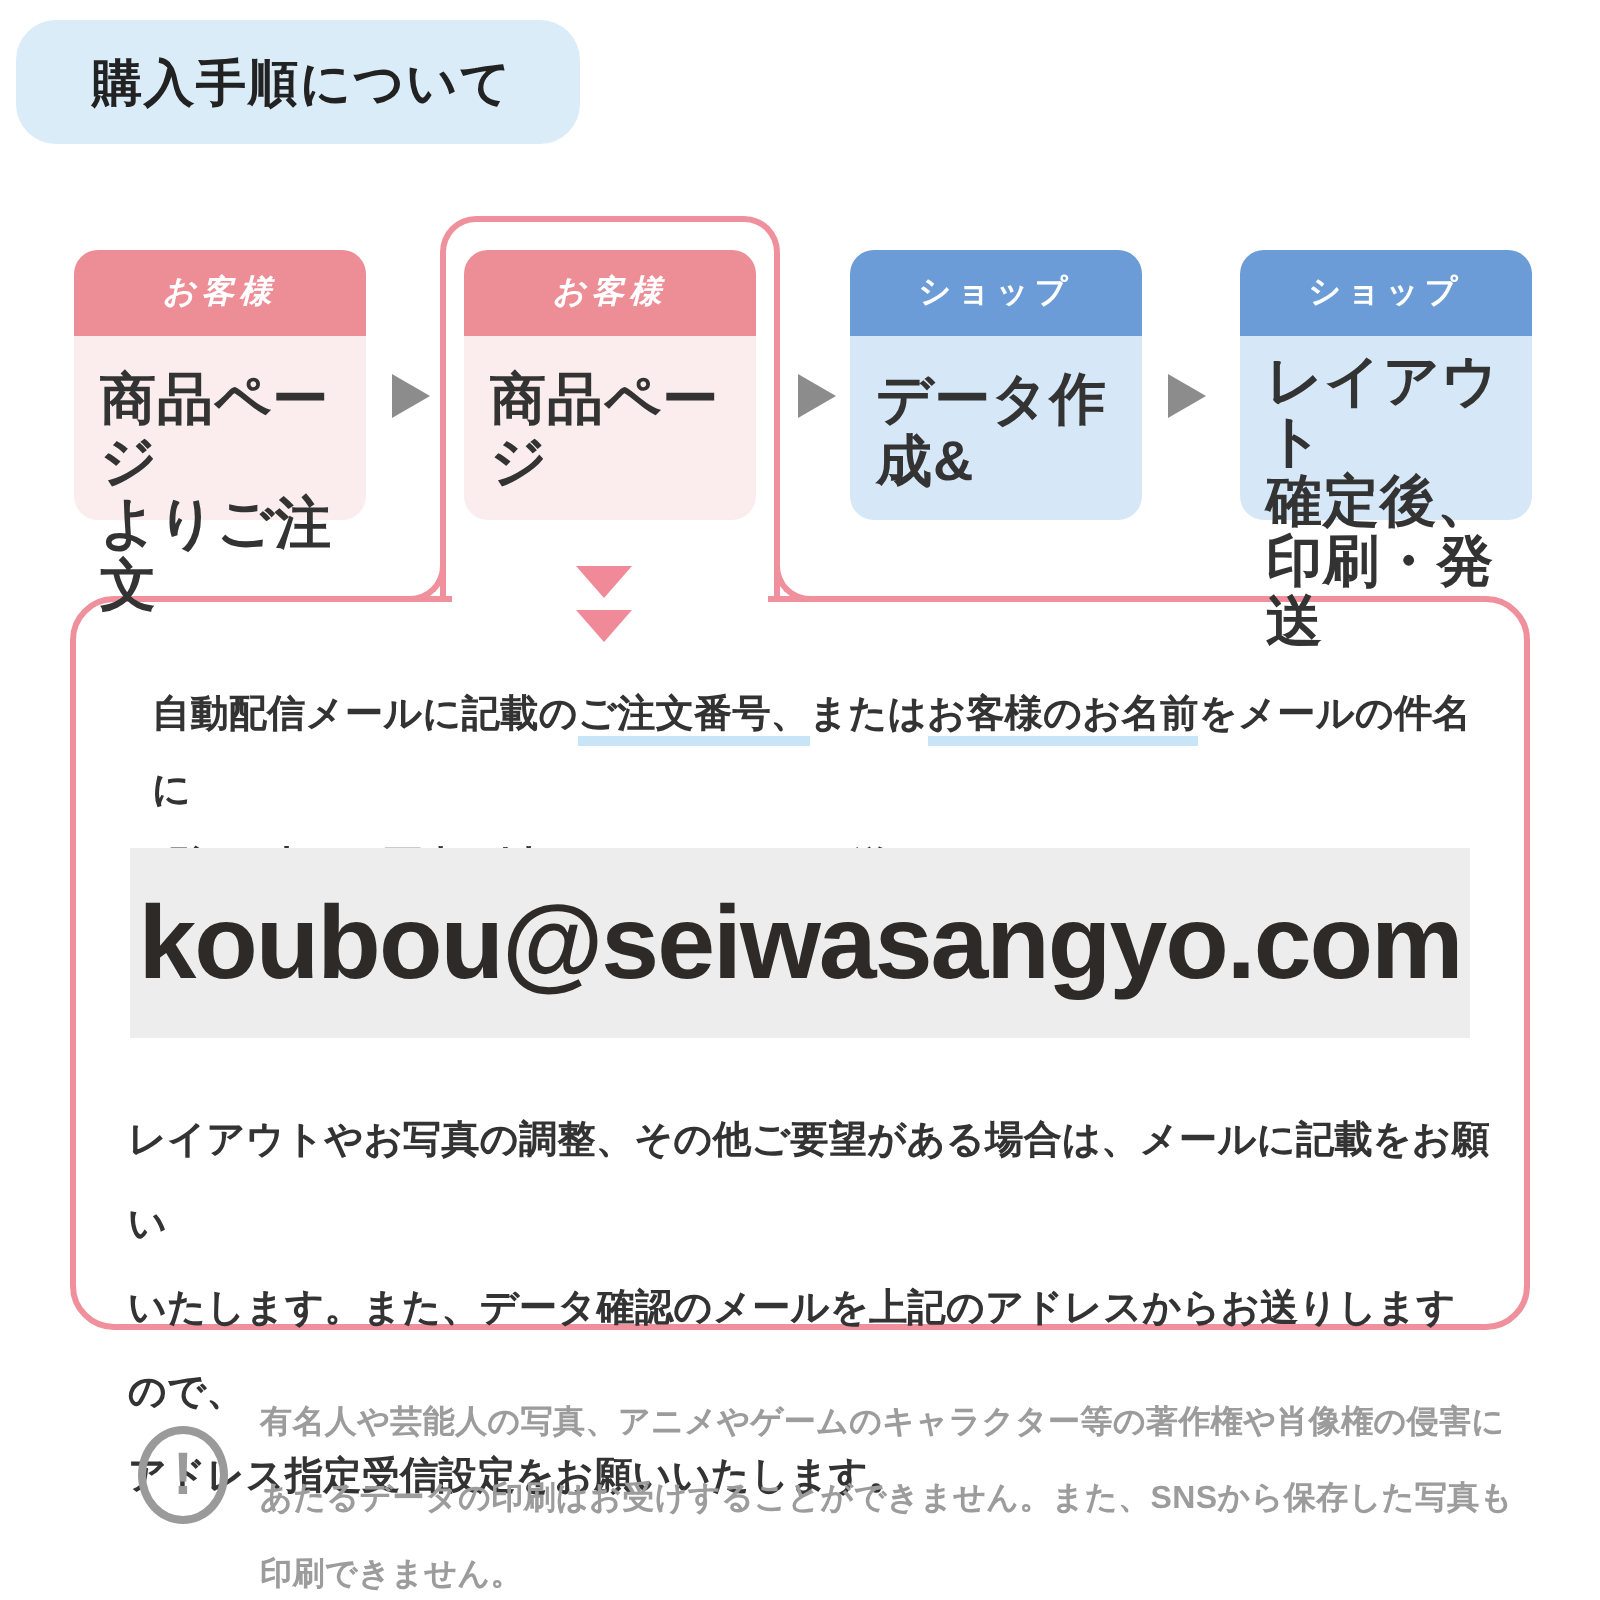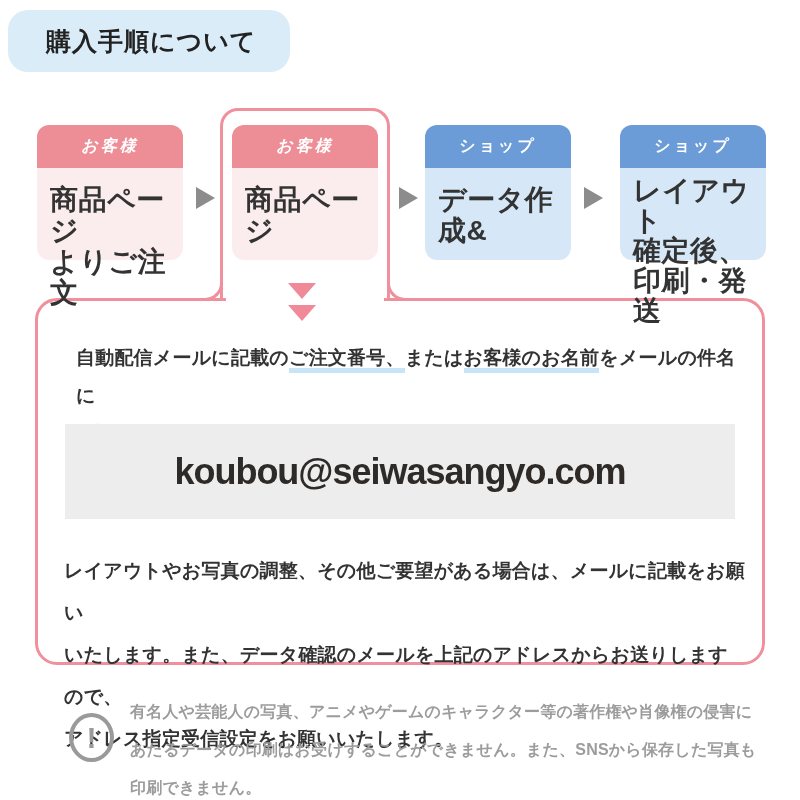--- a/index.html
+++ b/index.html
@@ -77,7 +77,7 @@
     display:flex;align-items:center;justify-content:center;
   }
   .email-box span{
-    font-size:36px;font-weight:bold;color:var(--email-text,#2E2A28);letter-spacing:-1px;
+    font-size:52px;font-weight:bold;color:var(--email-text,#2E2A28);letter-spacing:-1px;
   }
   .notes{
     position:absolute;left:64px;top:550px;width:682px;margin:0;

